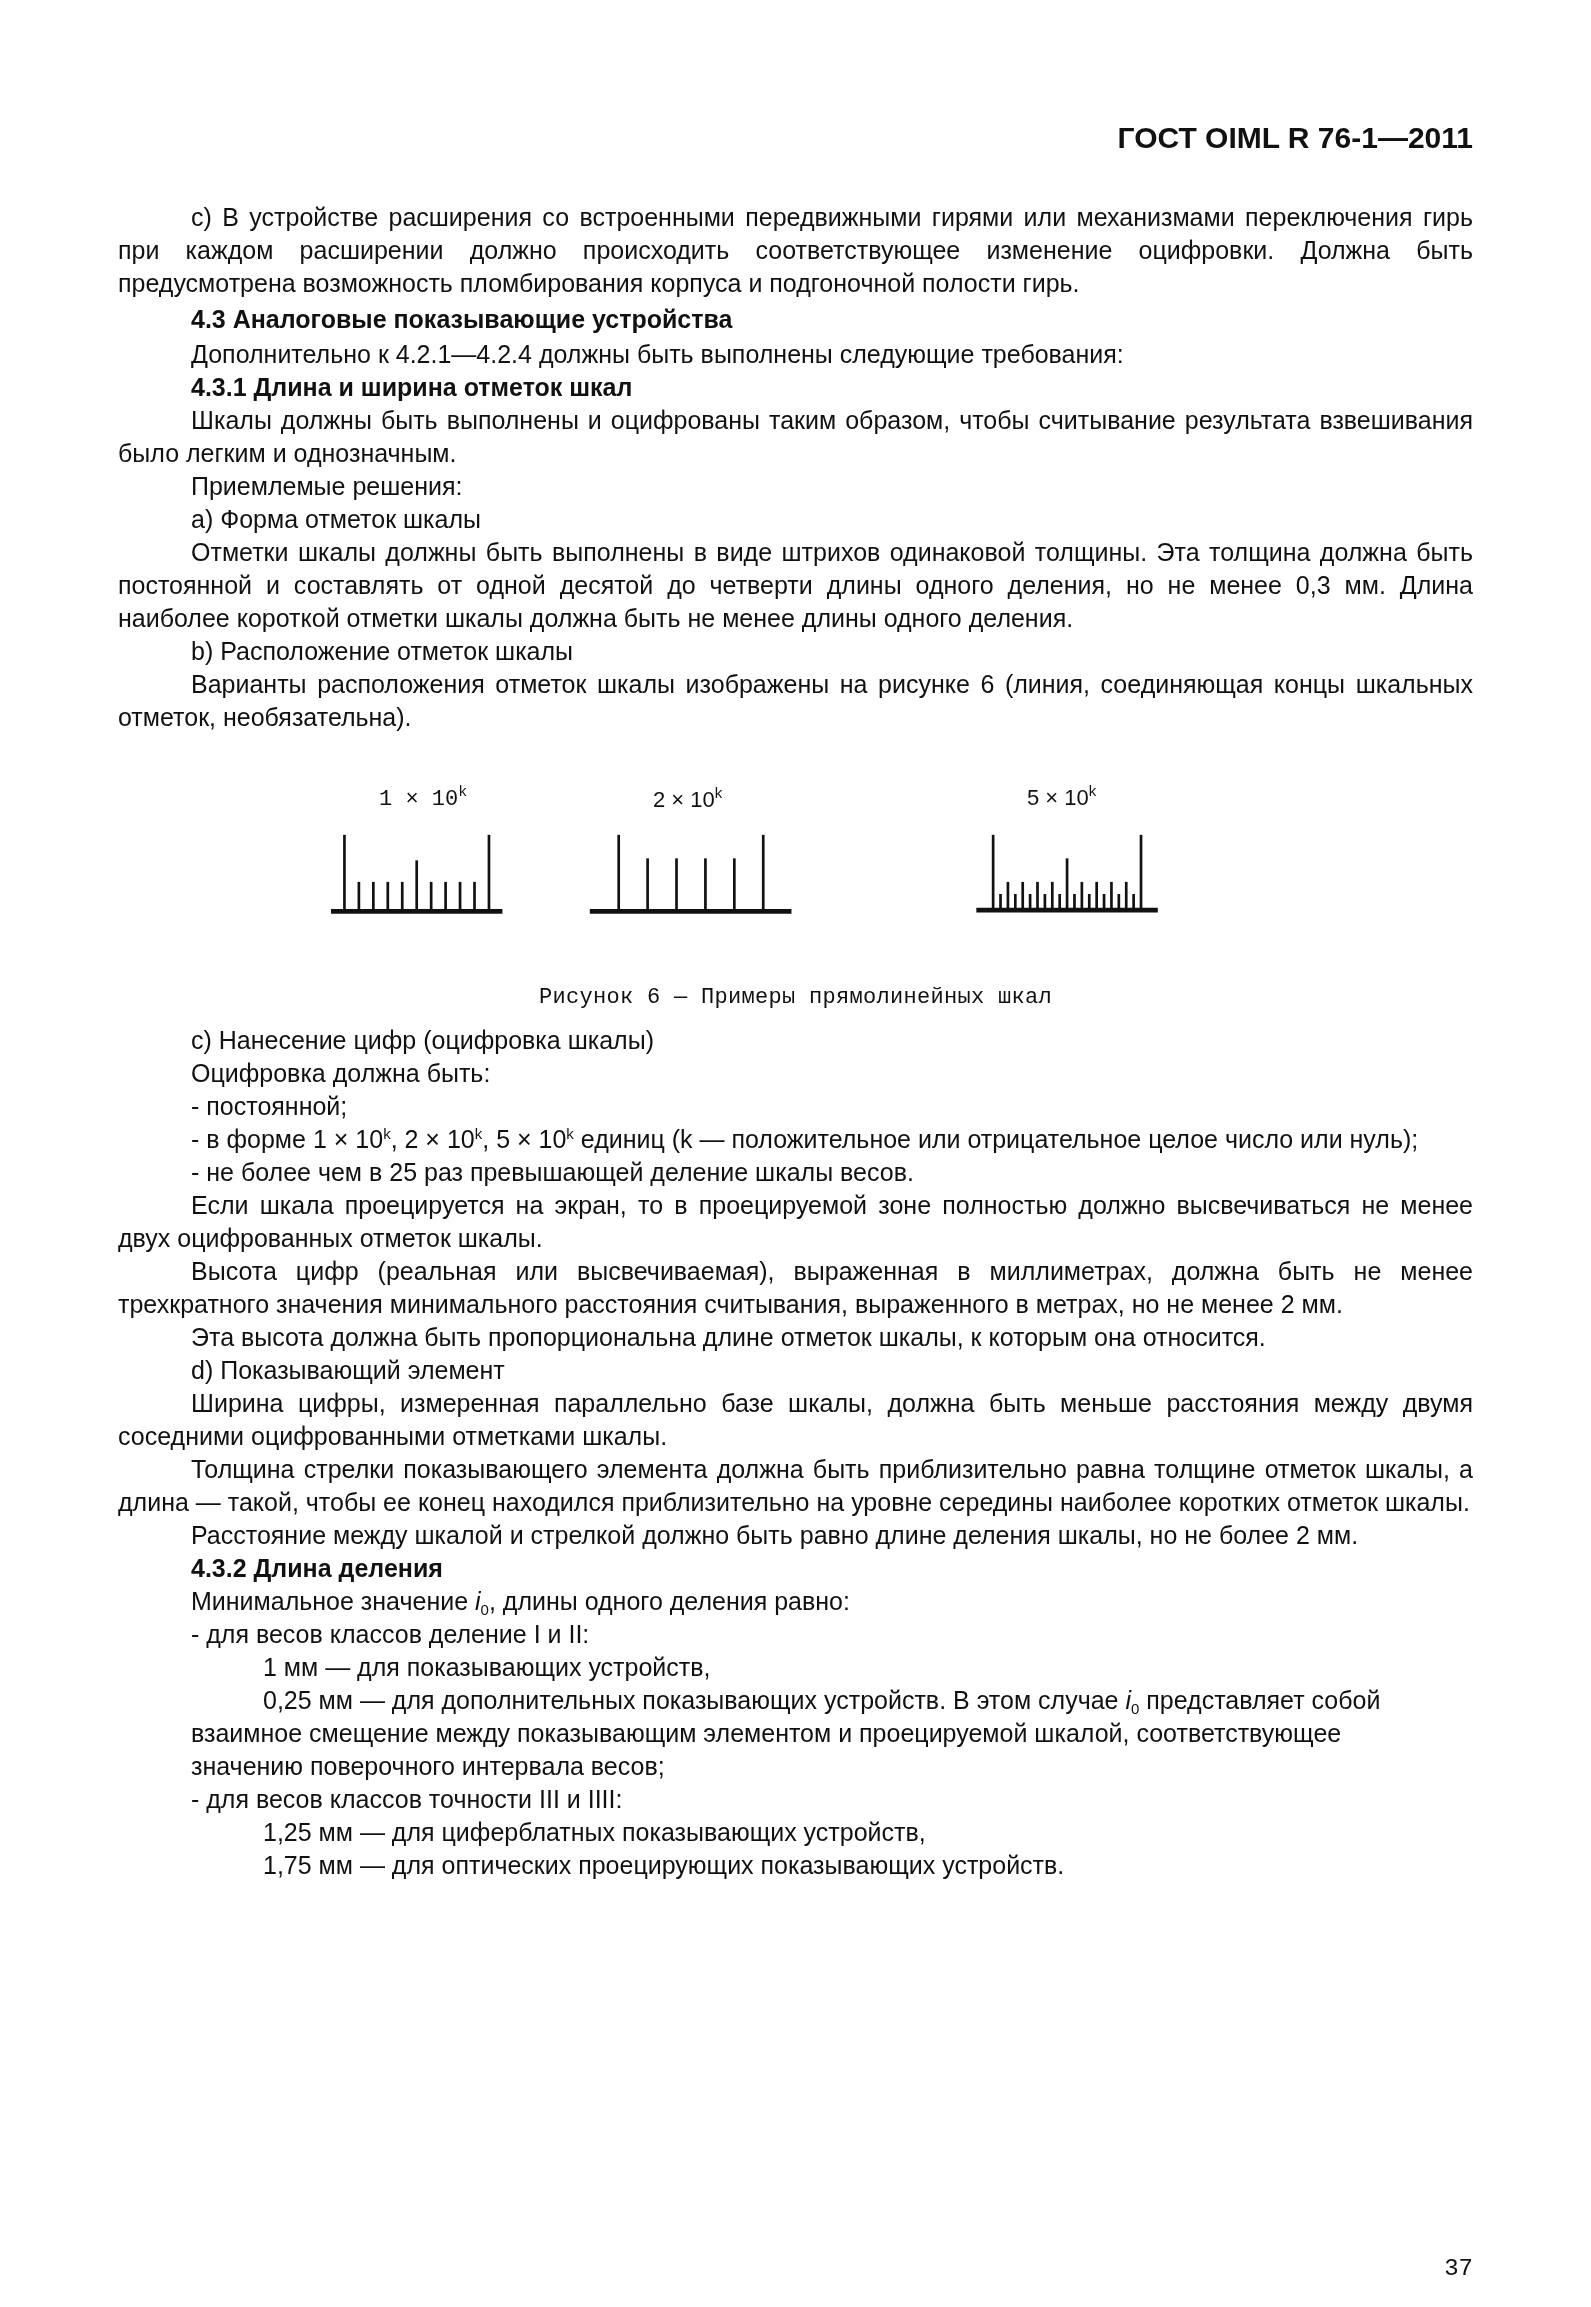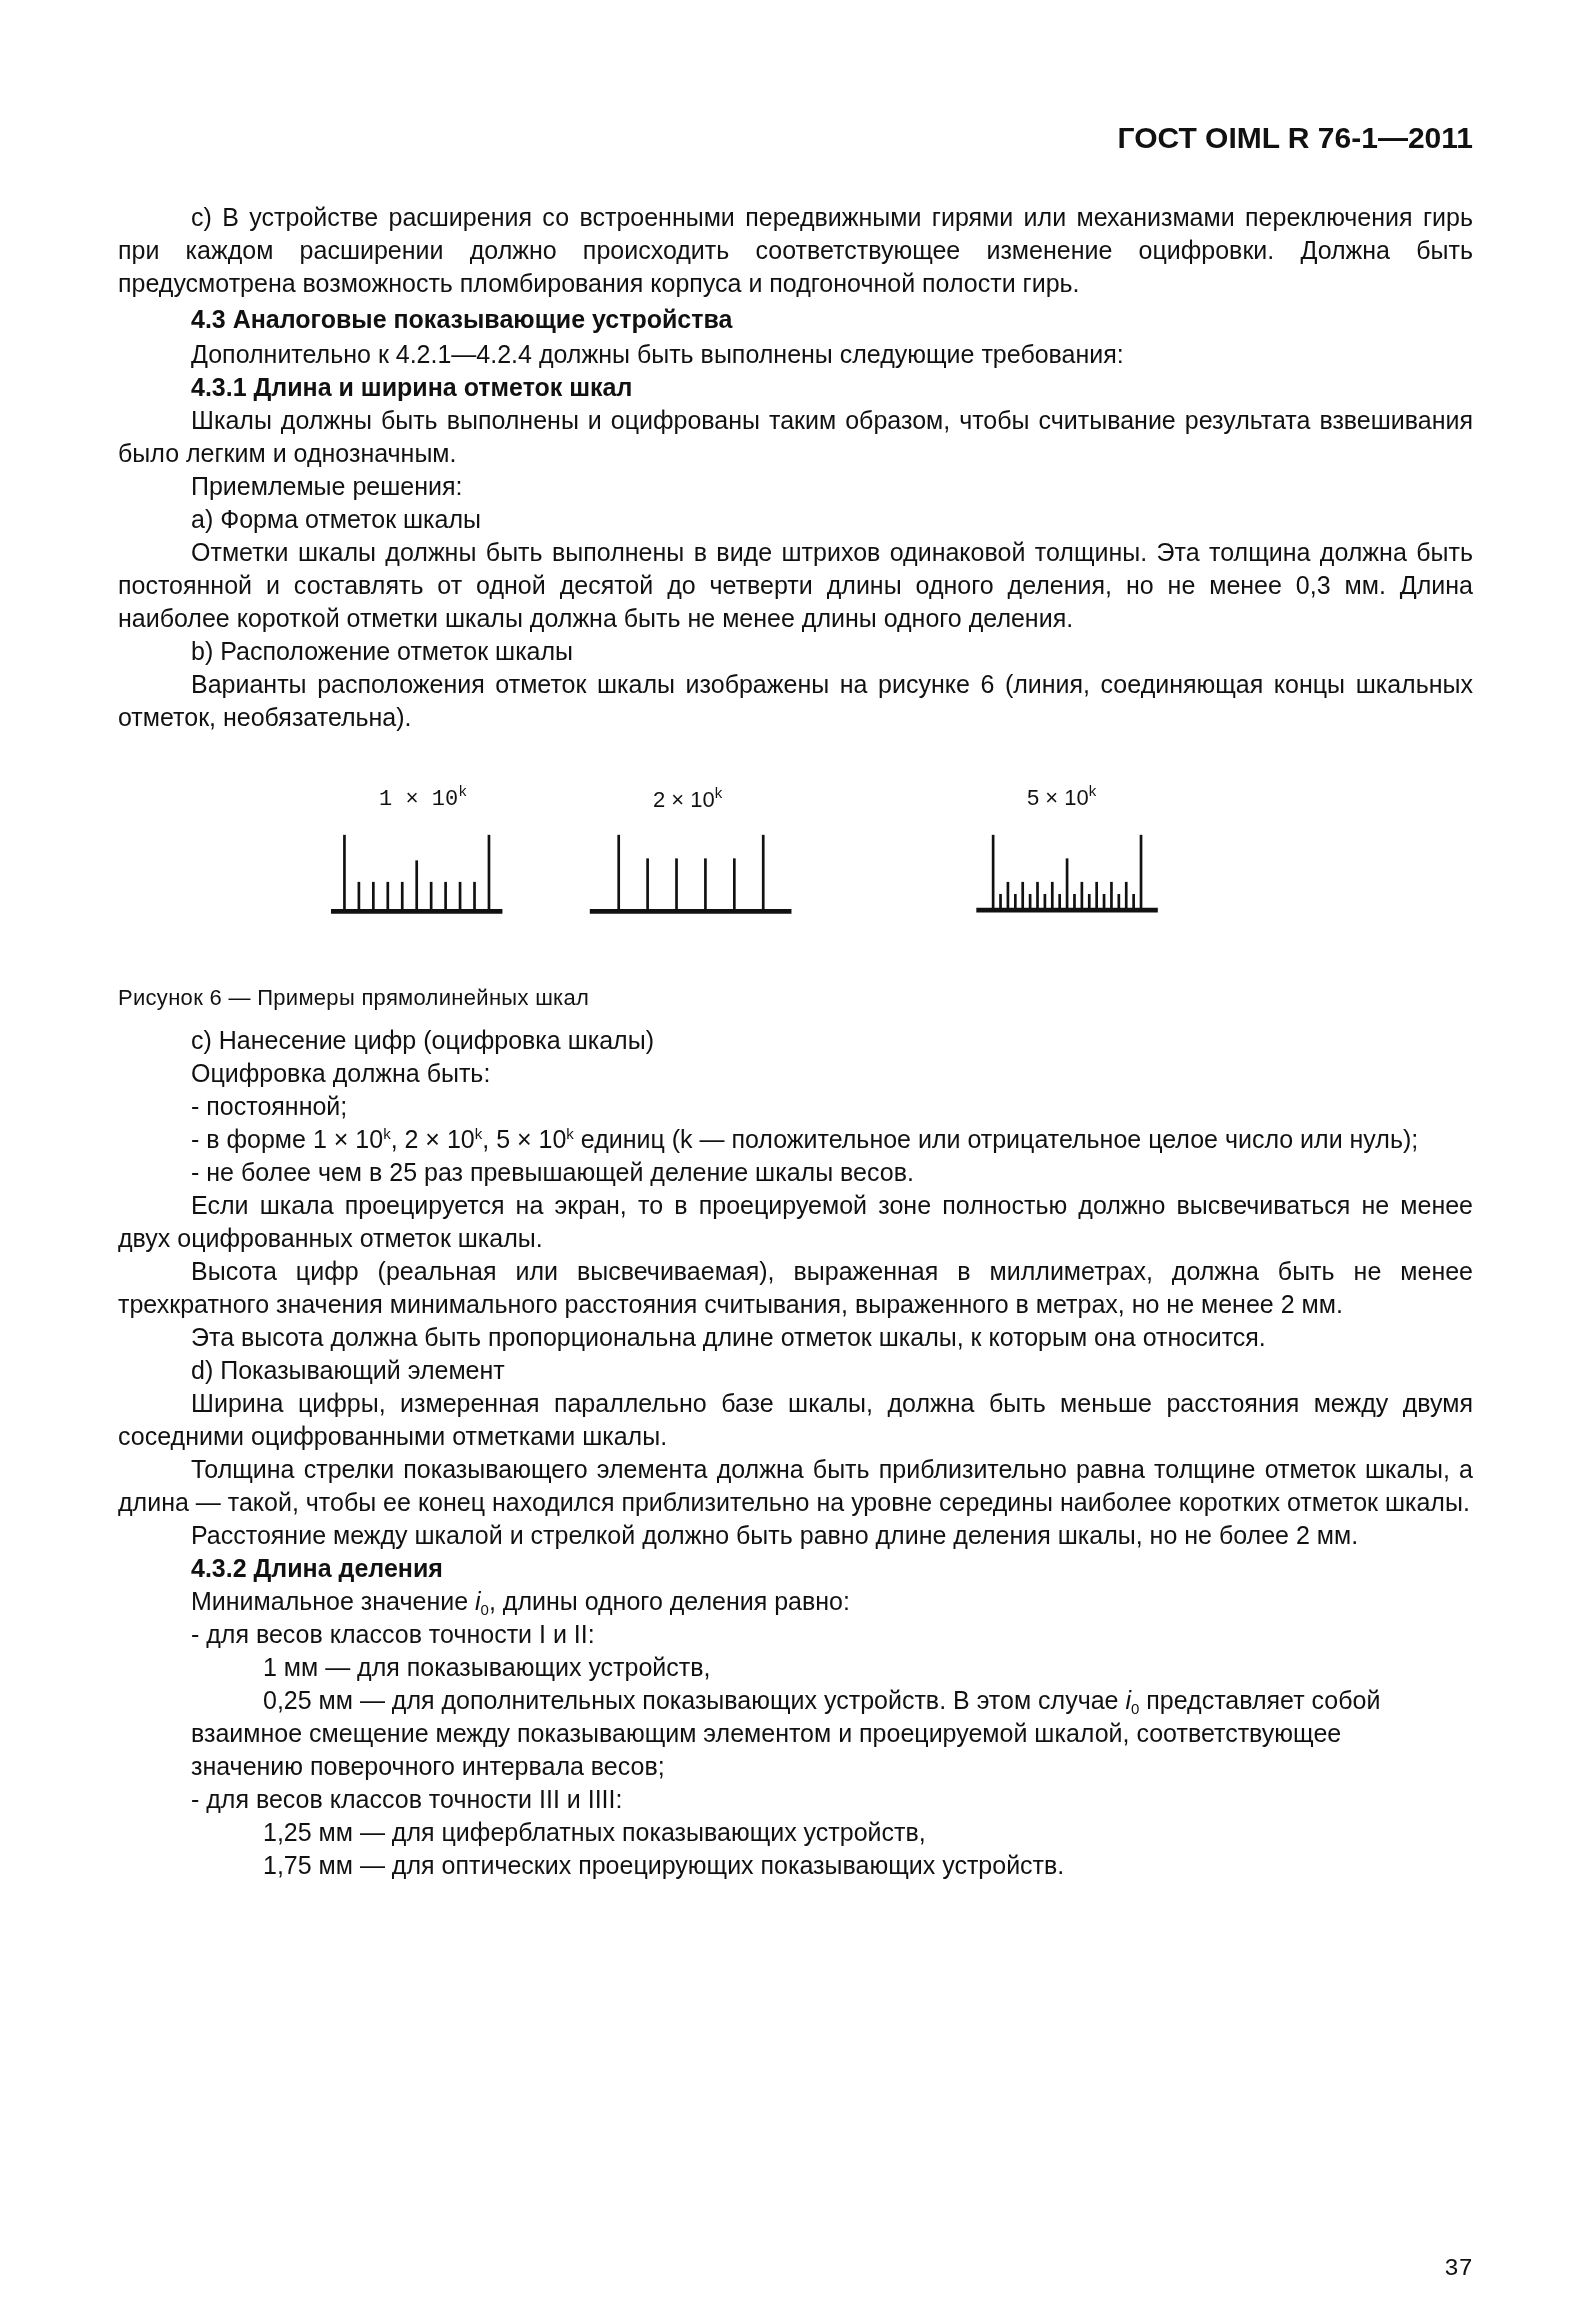--- a/index.html
+++ b/index.html
@@ -16,7 +16,7 @@
   sub { font-size: 15px; vertical-align: -5.4px; line-height: 0; }
   .figure { position: relative; height: 290px; }
   .fig-label { position: absolute; font-size: 22px; }
-  .fig-caption { position: absolute; top: 247px; left: 0; width: 100%; text-align: left; font-size: 22px; letter-spacing: 0.3px; }
+  .fig-caption { position: absolute; top: 247px; left: 0; width: 100%; text-align: center; font-size: 22px; letter-spacing: 0.3px; font-family: Liberation Mono, monospace; }
   .scale-svg { position: absolute; left: 0; top: 0; }
   .pagenum { position: absolute; top: 2255px; right: 118px; font-size: 24px; font-family: Liberation Mono, monospace; }
 </style>

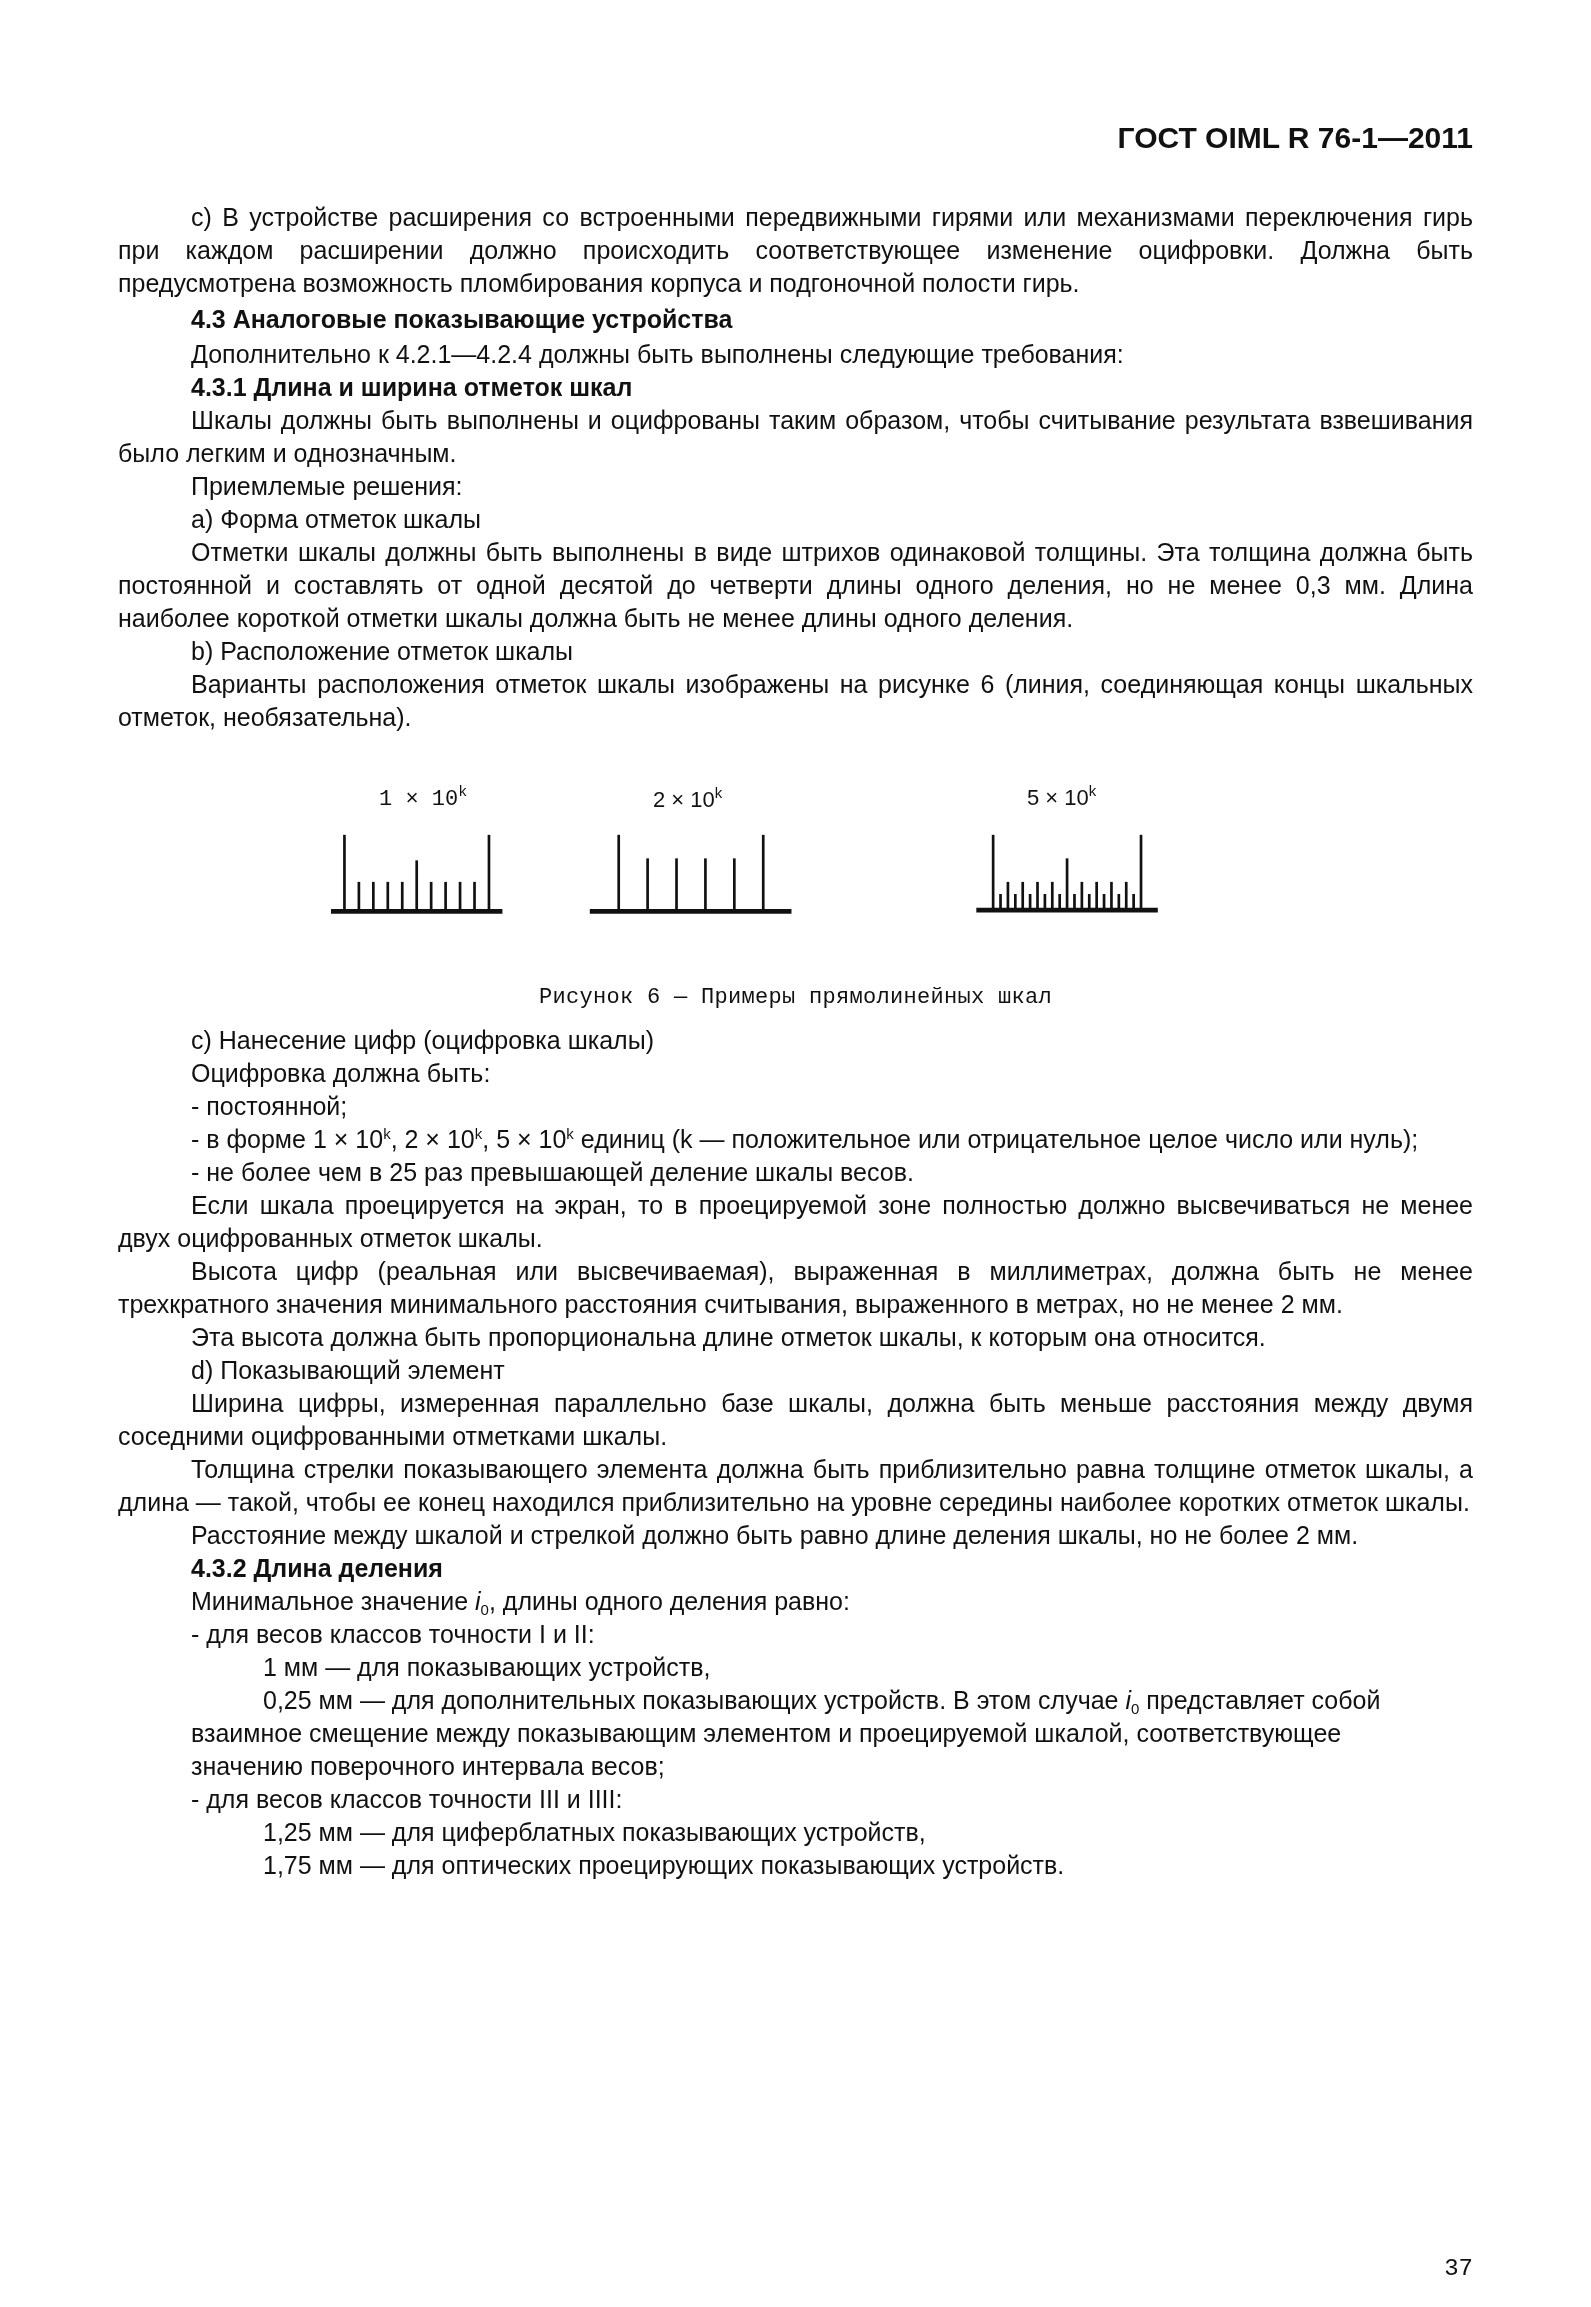--- a/index.html
+++ b/index.html
@@ -114,7 +114,7 @@
   <p class="p">Расстояние между шкалой и стрелкой должно быть равно длине деления шкалы, но не более 2 мм.</p>
   <p class="p head">4.3.2 Длина деления</p>
   <p class="p"><span>Минимальное значение </span><i>i</i><sub>0</sub><span>, длины одного деления равно:</span></p>
-  <p class="p">- для  весов классов точности I и II:</p>
+  <p class="p">- для  весов классов деление I и II:</p>
   <p class="p ind2b">1 мм — для показывающих устройств,</p>
   <p class="p ind2b"><span>0,25 мм — для дополнительных показывающих устройств. В этом случае </span><i>i</i><sub>0</sub><span> представляет собой</span></p>
   <p class="p hang">взаимное смещение между показывающим элементом  и  проецируемой  шкалой, соответствующее</p>

